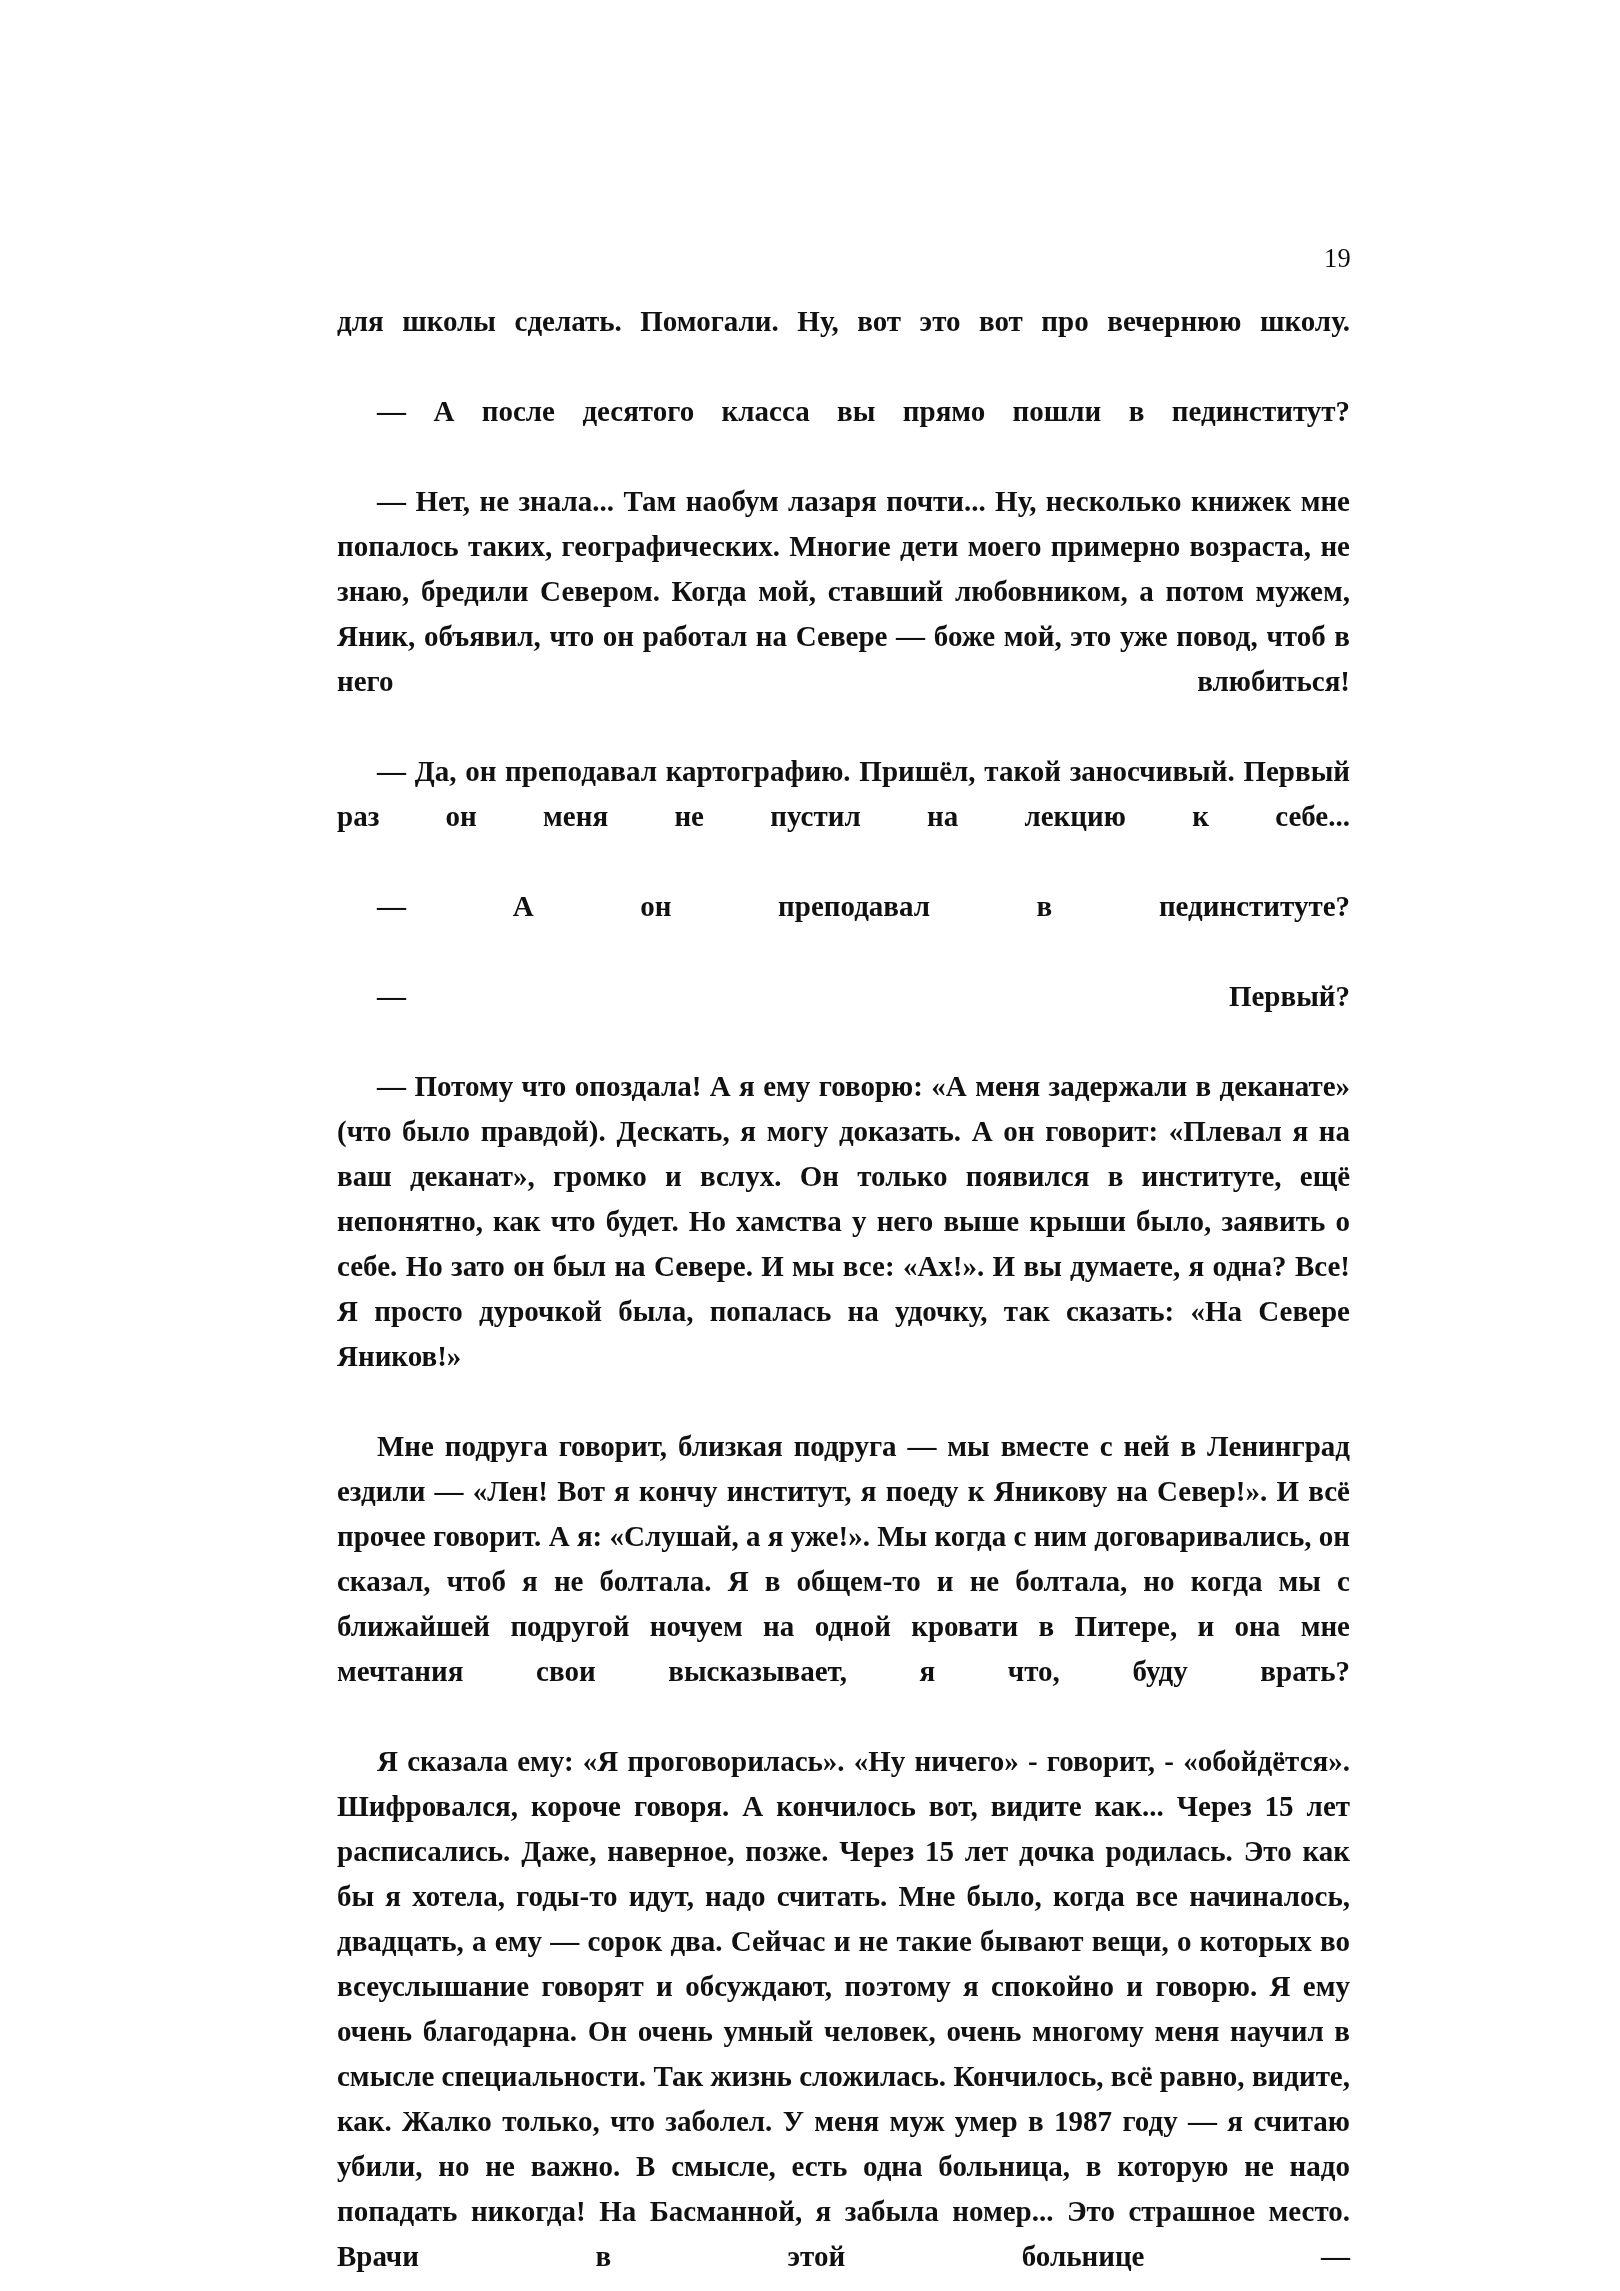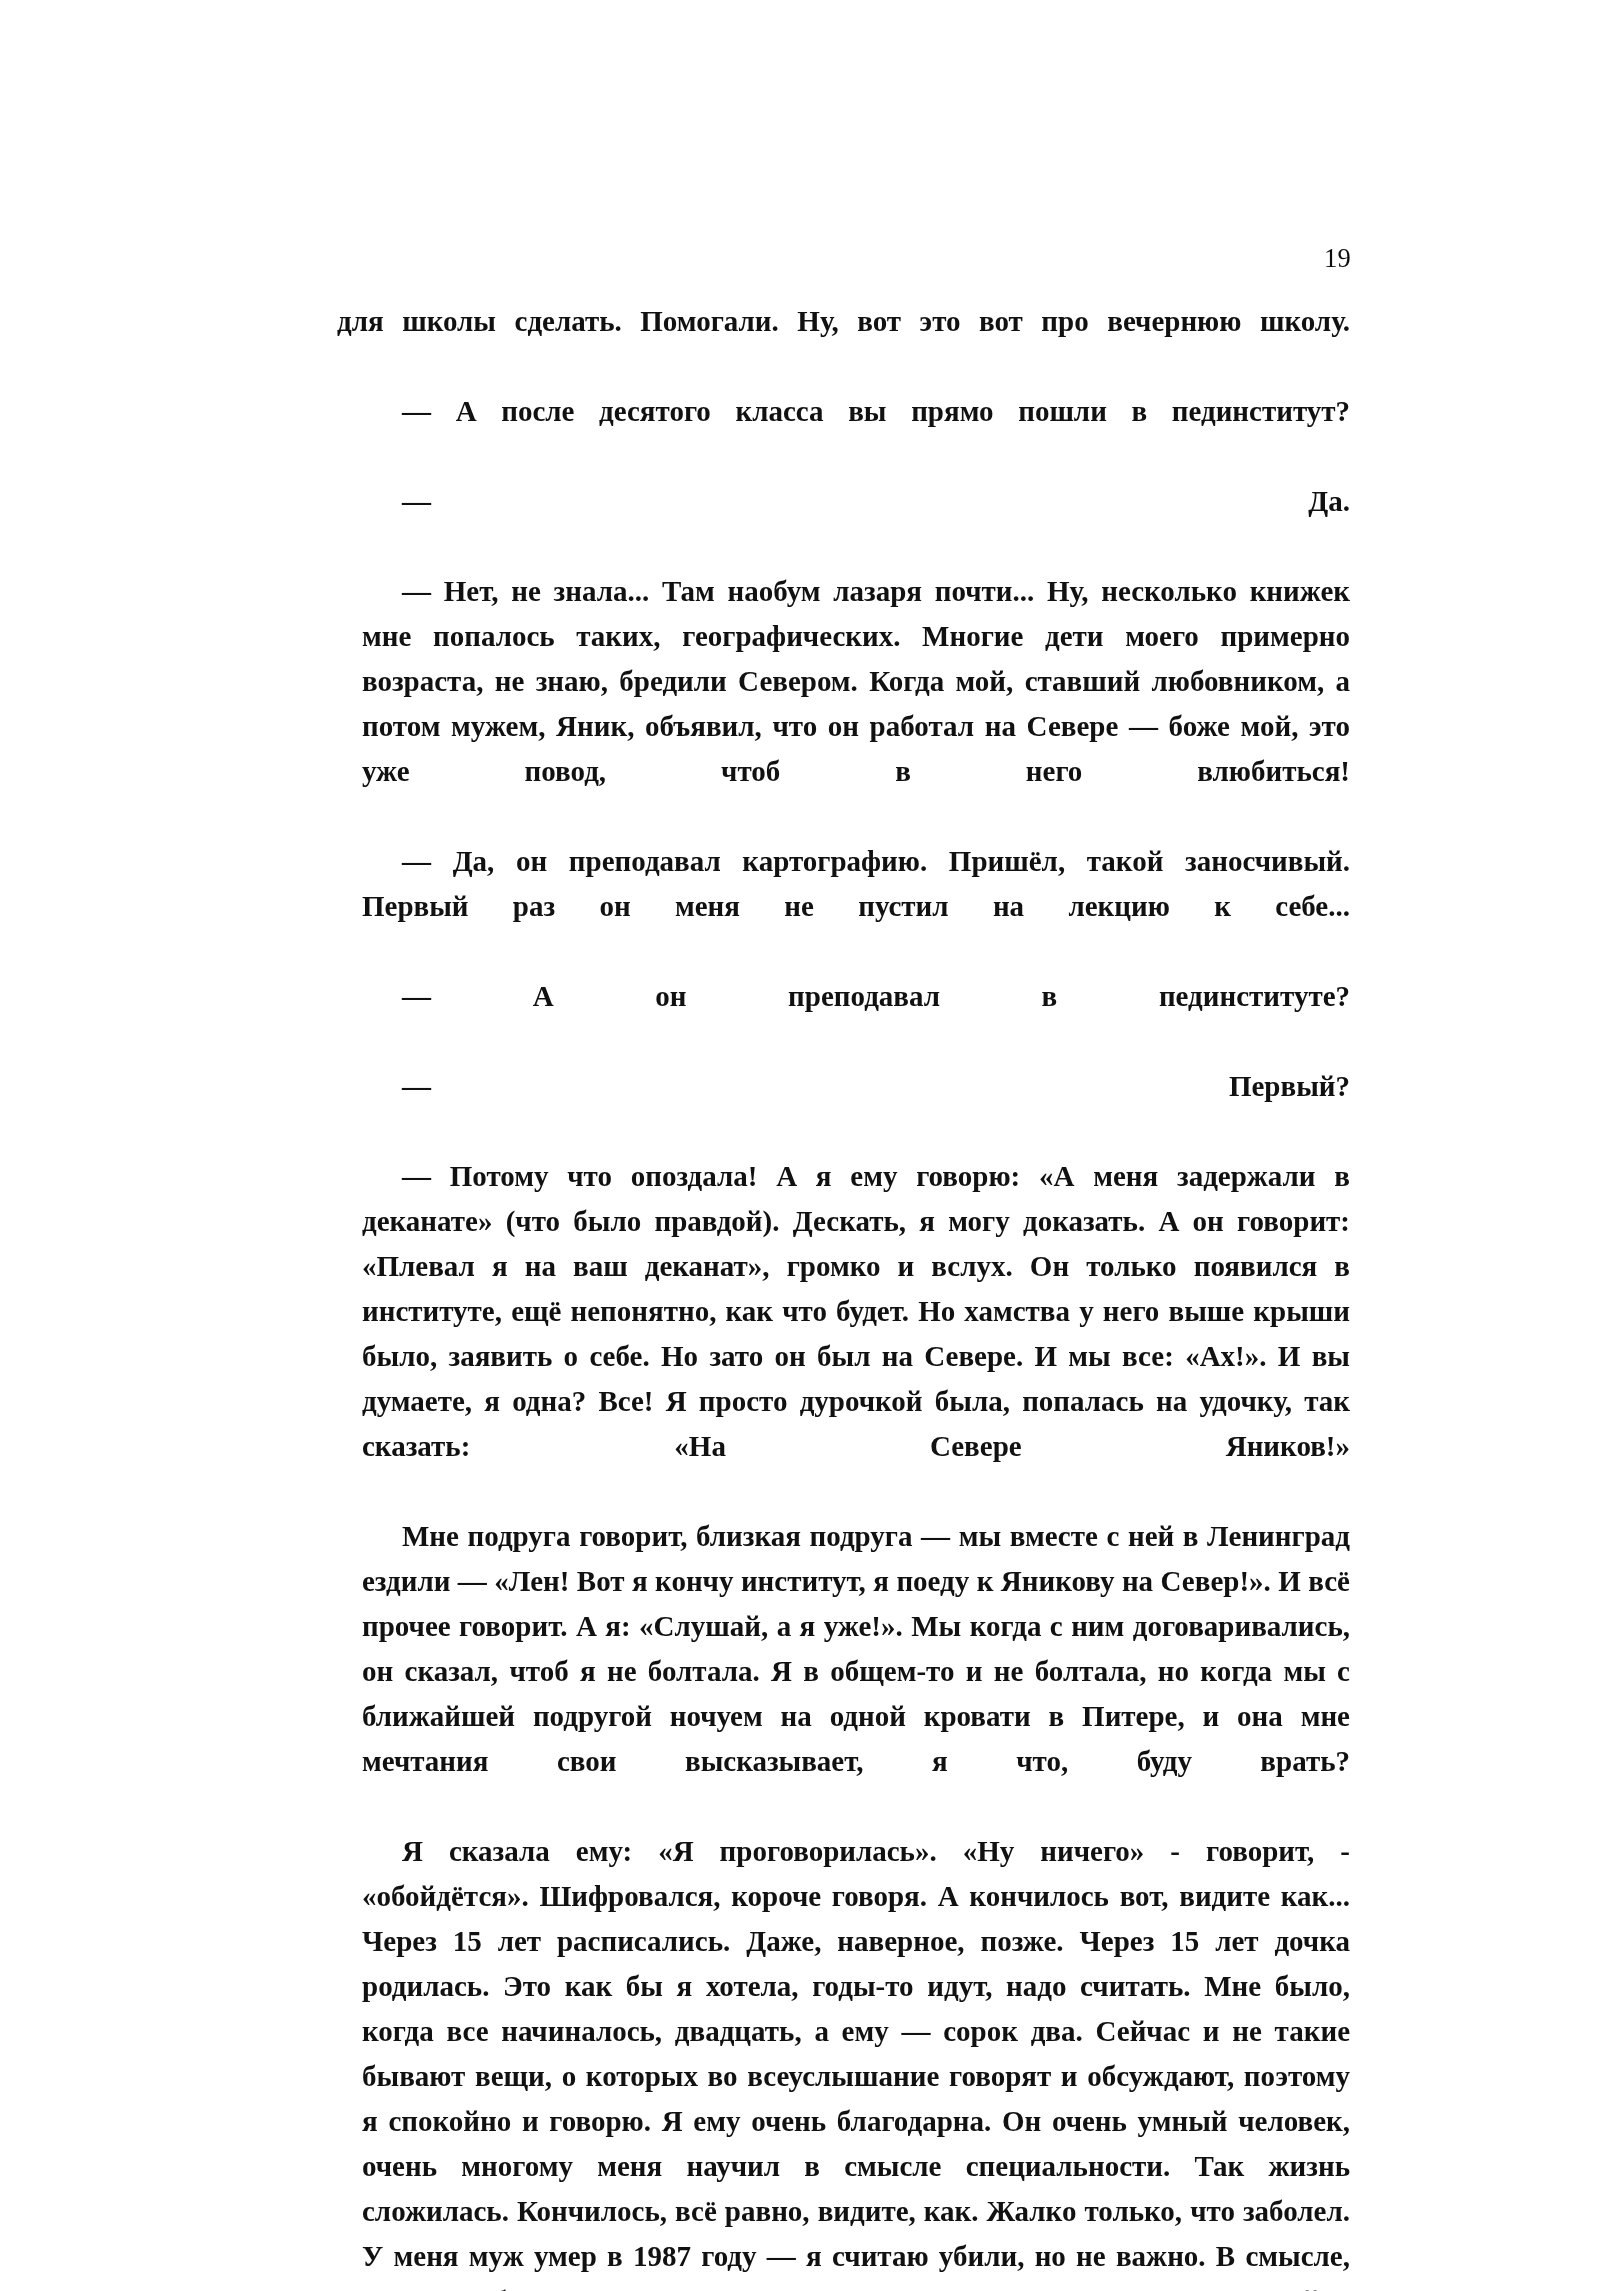--- a/index.html
+++ b/index.html
@@ -53,7 +53,6 @@
   }
   .text-body p.indent {
     text-indent: 40px;
-    margin-left: 25px;
   }
   
   .text-body p::after {

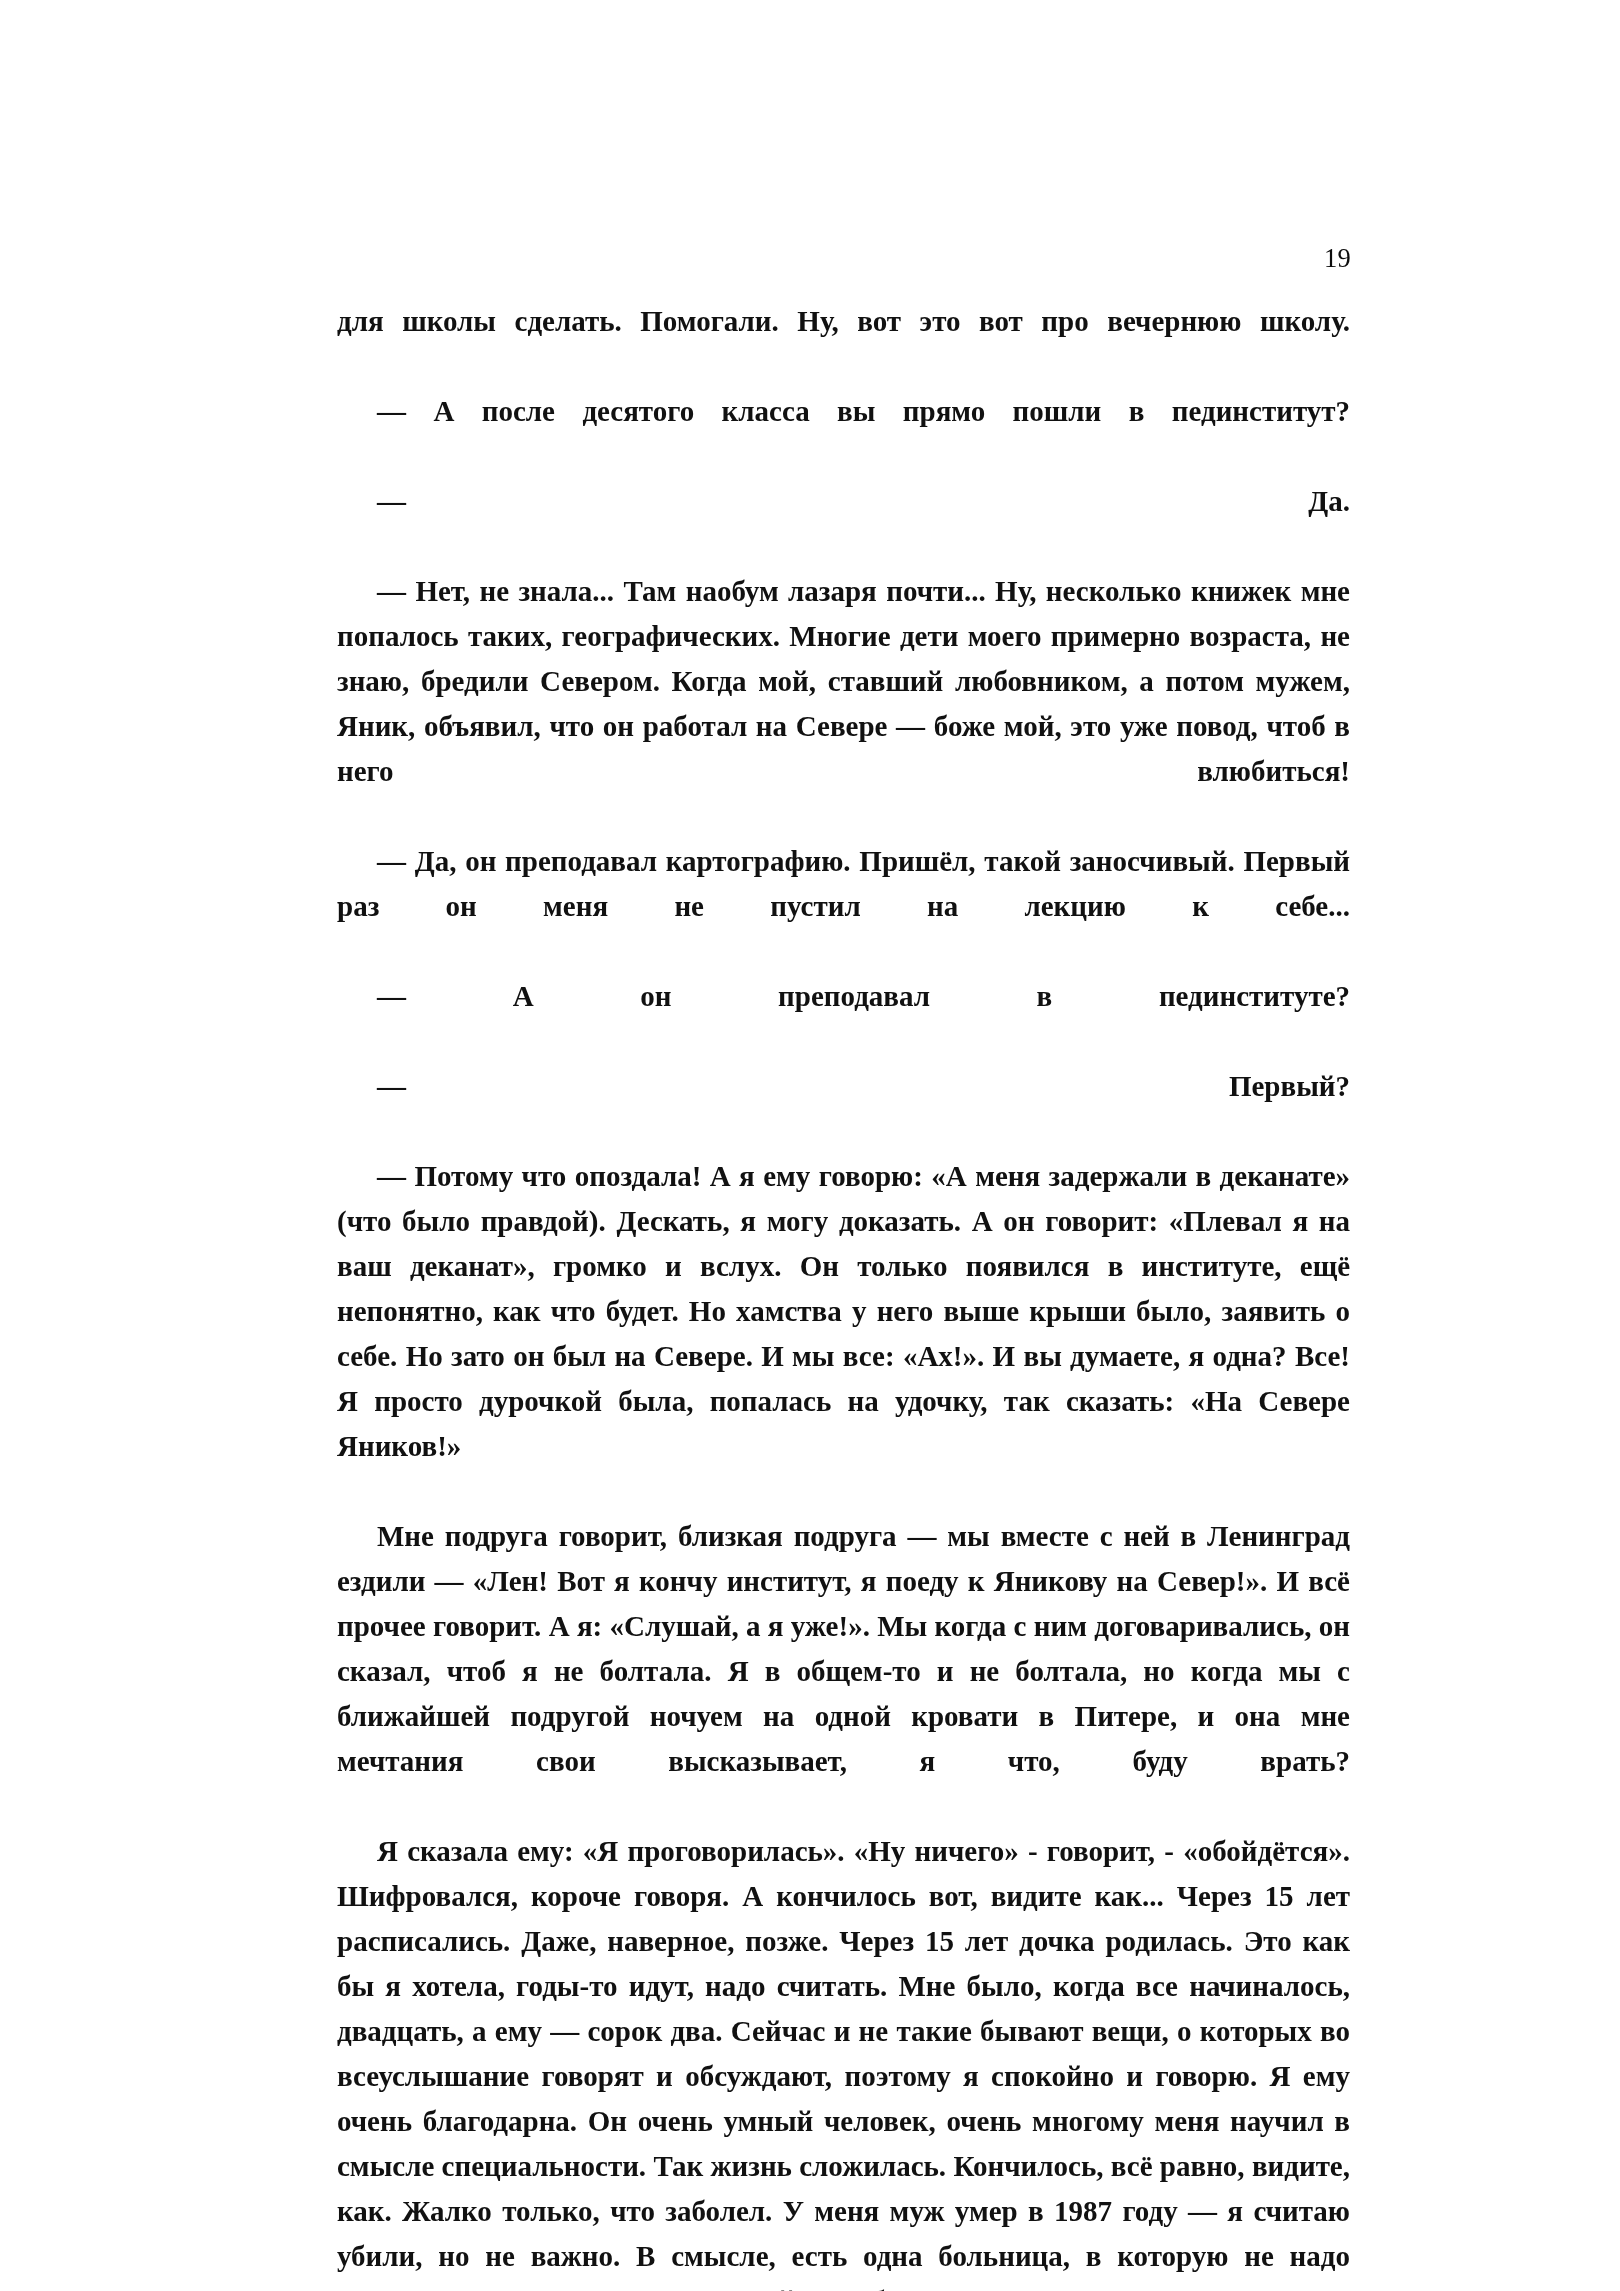--- a/index.html
+++ b/index.html
@@ -71,7 +71,6 @@
   <div class="text-body">
       <p class="">для школы сделать. Помогали. Ну, вот это вот про вечернюю шко­лу.</p>
       <p class="indent">— А после десятого класса вы прямо пошли в пединститут?</p>
-      <p class="indent">— Да.</p>
       <p class="indent">— Нет, не знала... Там наобум лазаря почти... Ну, несколько книжек мне попалось таких, географических. Многие дети моего примерно возраста, не знаю, бредили Севером. Когда мой, ставший любовником, а потом мужем, Яник, объявил, что он работал на Севере — боже мой, это уже повод, чтоб в него влюбиться!</p>
       <p class="indent">— Да, он преподавал картографию. Пришёл, такой заносчивый. Первый раз он меня не пустил на лекцию к себе...</p>
       <p class="indent">— А он преподавал в пединституте?</p>

